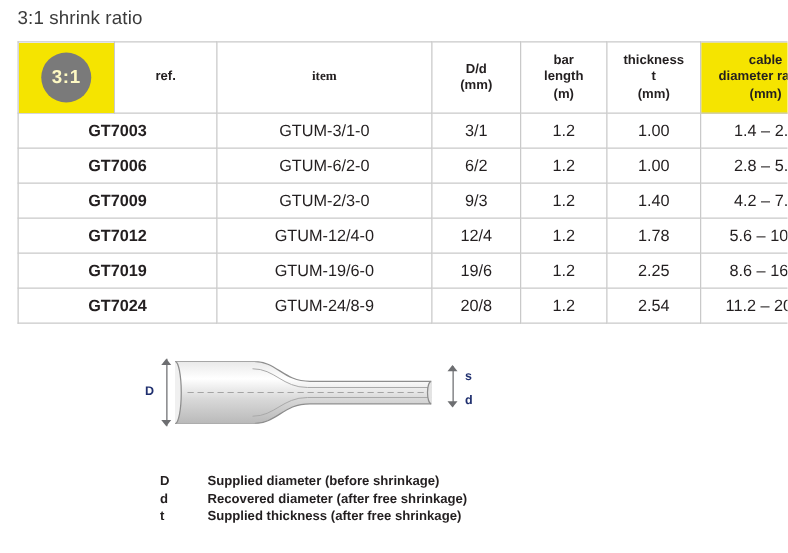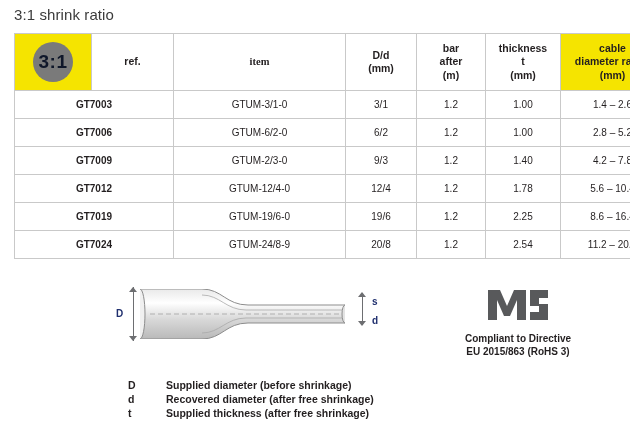--- a/index.html
+++ b/index.html
@@ -64,8 +64,8 @@
     height: 40px;
     border-radius: 50%;
     background: #7a7a7a;
-    color: #0f172a;
-    font-size: 19px;
+    color: #fef9c3;
+    font-size: 15px;
     font-weight: bold;
     line-height: 40px;
     margin: 0 auto;

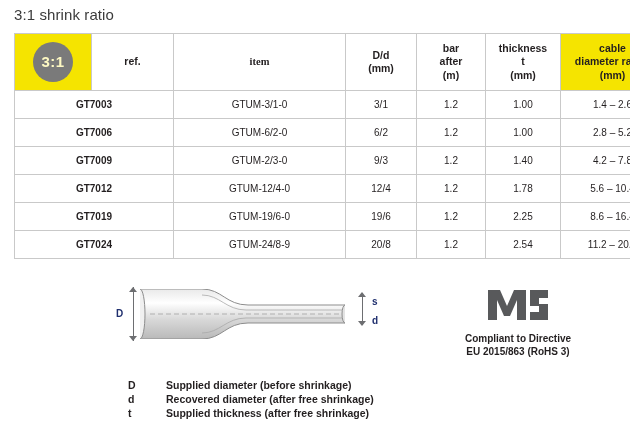--- a/index.html
+++ b/index.html
@@ -218,7 +218,7 @@
         </th>
         <th class="col-bar">
           <div>bar</div>
-          <div>after</div>
+          <div>length</div>
           <div>(m)</div>
         </th>
         <th class="col-thk">

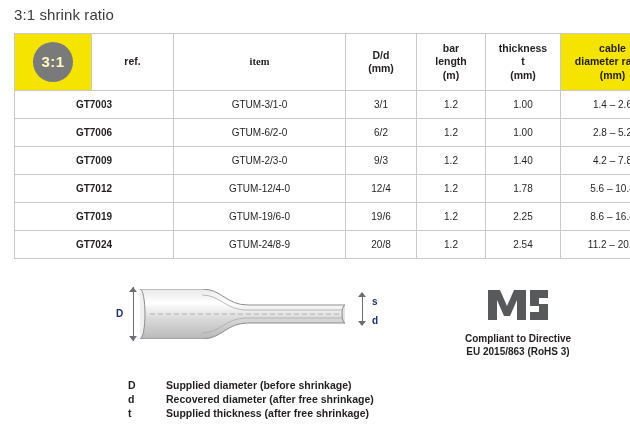--- a/index.html
+++ b/index.html
@@ -80,7 +80,7 @@
 
   table.spec tbody td {
     height: 25px;
-    font-size: 10px;
+    font-size: 13px;
     padding: 1px 3px;
   }
   td.ref {

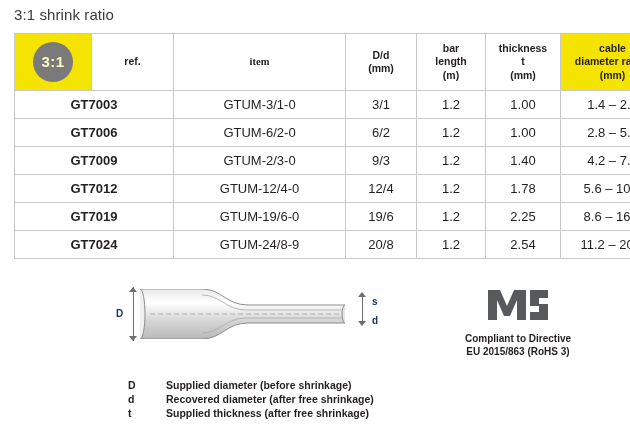--- a/index.html
+++ b/index.html
@@ -341,16 +341,6 @@
     </div>
   </div>
 
-  <div class="rohs">
-    <svg class="rohs-logo" width="64" height="40" viewBox="0 0 64 40">
-      <path d="M2,4 L14,4 L21,20 L28,4 L40,4 L40,34 L31,34 L31,14 L24,30 L18,30 L11,14 L11,34 L2,34 Z" fill="#58595b"></path>
-      <path d="M44,4 L62,4 L62,12 L53,12 L53,18 L62,18 L62,34 L44,34 L44,26 L53,26 L53,20 L44,20 Z" fill="#58595b"></path>
-    </svg>
-    <div class="rohs-text">
-      <div>Compliant to Directive</div>
-      <div>EU 2015/863 (RoHS 3)</div>
-    </div>
-  </div>
 
 </div>
 

